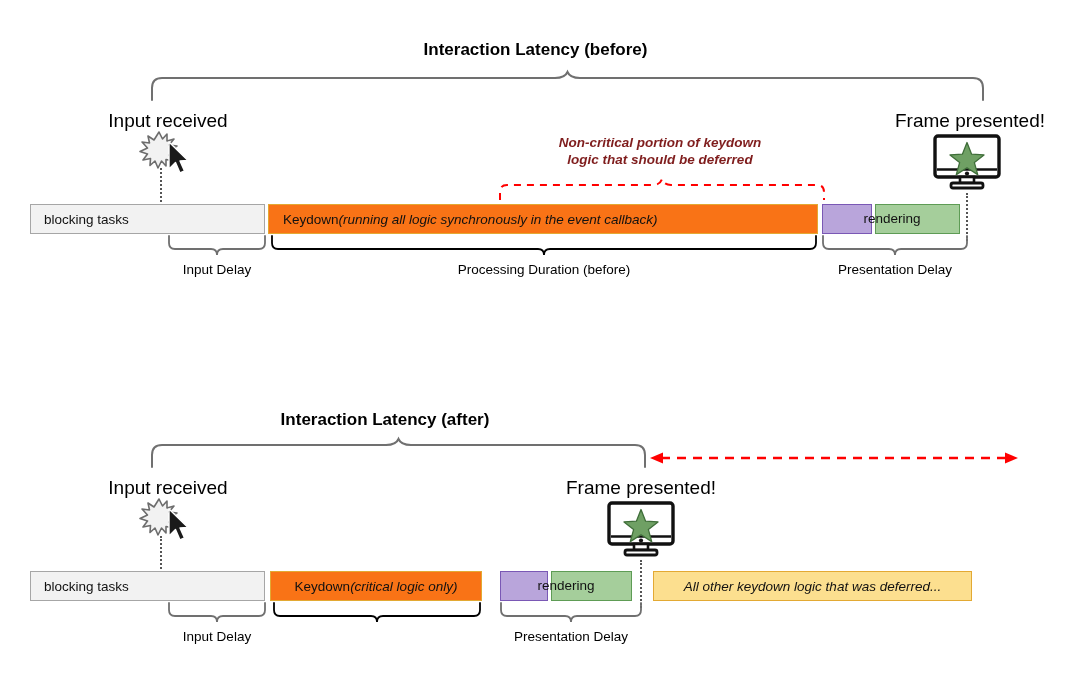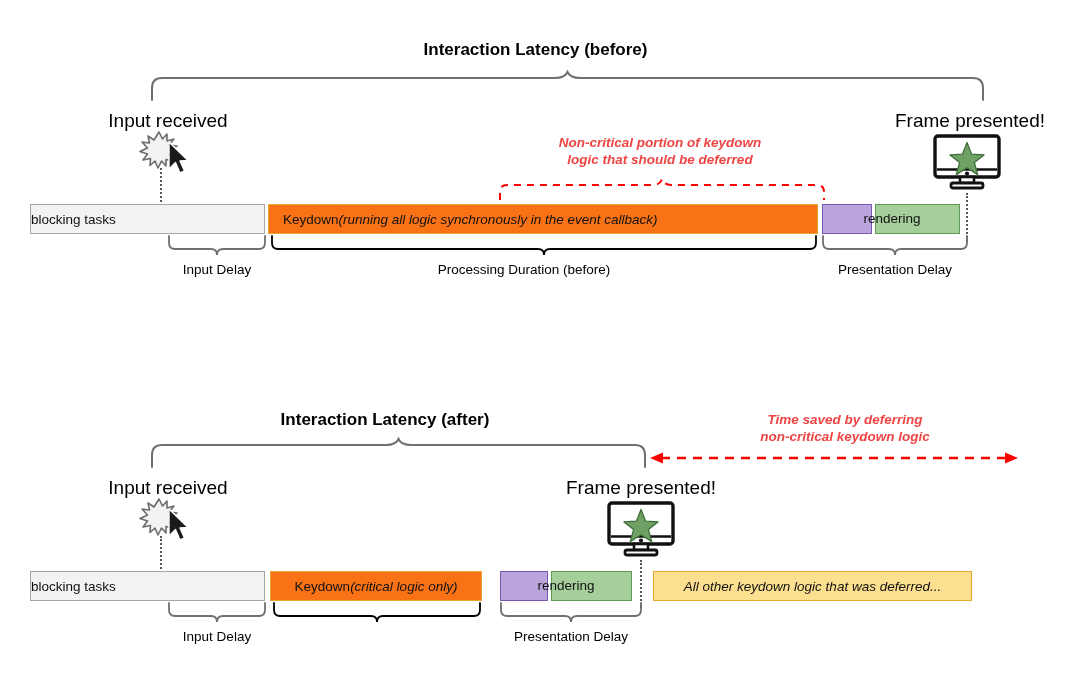--- a/index.html
+++ b/index.html
@@ -46,7 +46,7 @@
     font-size: 13.5px;
     font-weight: bold;
     font-style: italic;
-    color: #ef4444;
+    color: #7f1d1d;
     text-align: center;
     line-height: 1.25;
     white-space: nowrap;

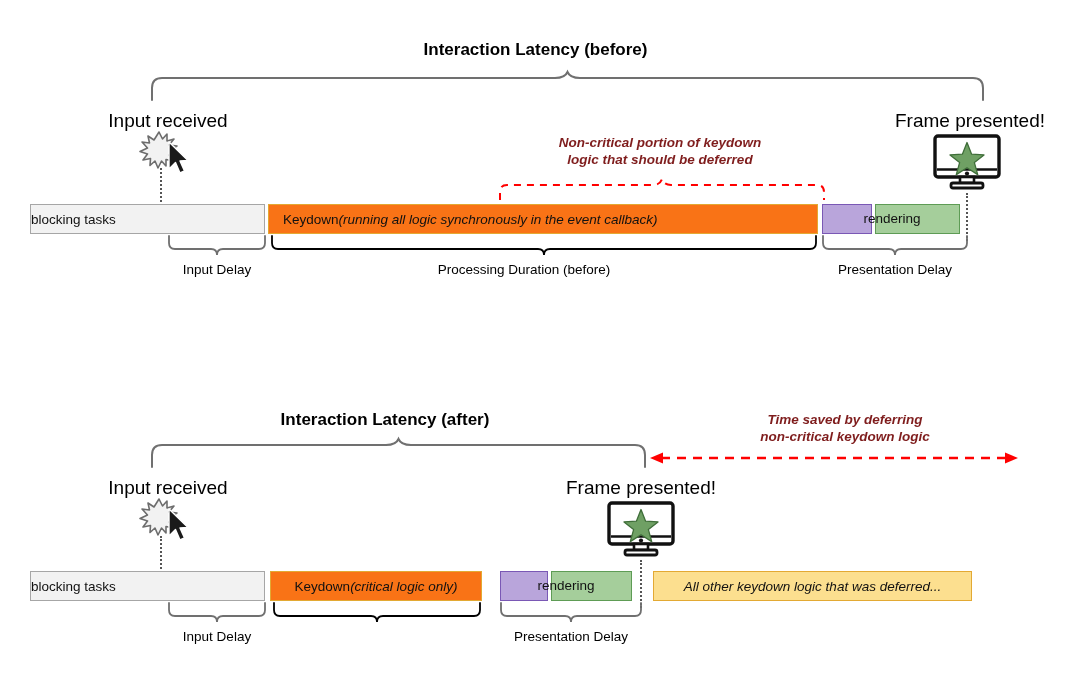--- a/index.html
+++ b/index.html
@@ -64,6 +64,7 @@
   .bar-blocking {
     background: #f2f2f2;
     border: 1px solid #a6a6a6;
+    padding-left: 13px;
     justify-content: flex-start;
   }
   .bar-keydown {

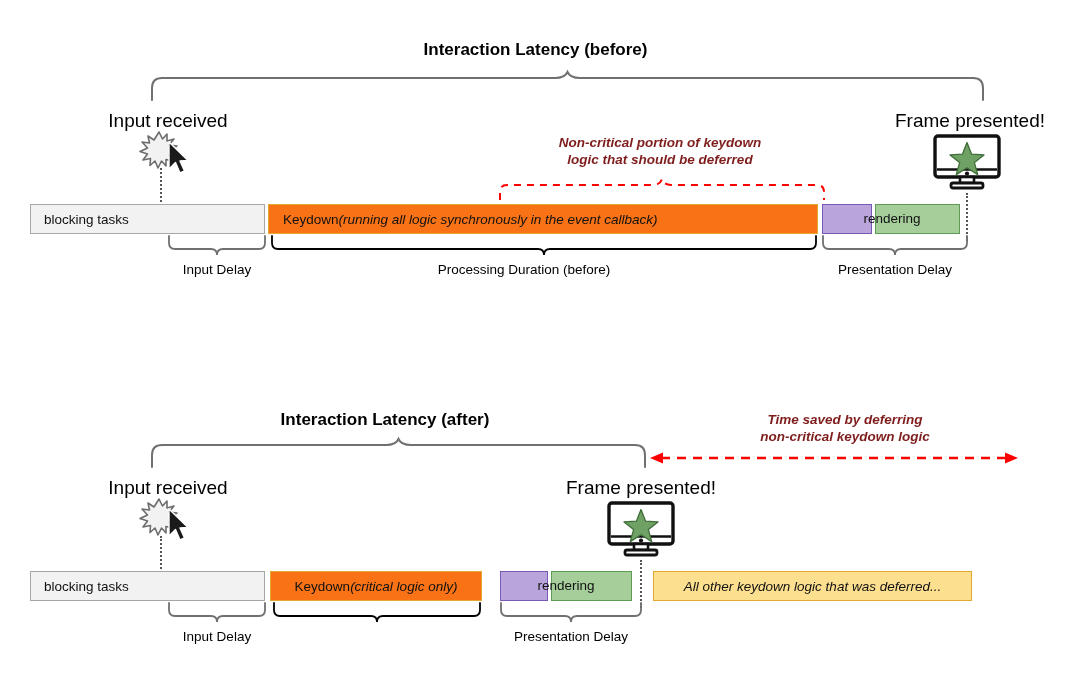--- a/index.html
+++ b/index.html
@@ -171,7 +171,7 @@
   <svg class="abs" style="left:271px; top:236px;" width="546" height="22" viewBox="0 0 546 22">
     <path d="M1,0 L1,7 Q1,13 7,13 L267,13 Q273,13 273,19 Q273,13 279,13 L539,13 Q545,13 545,7 L545,0" fill="none" stroke="#000000" stroke-width="1.8" stroke-linecap="round"></path>
   </svg>
-  <div class="abs brace-label" style="left:424px; top:262px; width:200px;">Processing Duration (before)</div>
+  <div class="abs brace-label" style="left:444px; top:262px; width:200px;">Processing Duration (before)</div>
 
   <svg class="abs" style="left:822px; top:236px;" width="146" height="22" viewBox="0 0 146 22">
     <path d="M1,0 L1,7 Q1,13 7,13 L67,13 Q73,13 73,19 Q73,13 79,13 L139,13 Q145,13 145,7 L145,0" fill="none" stroke="#707070" stroke-width="1.8" stroke-linecap="round"></path>

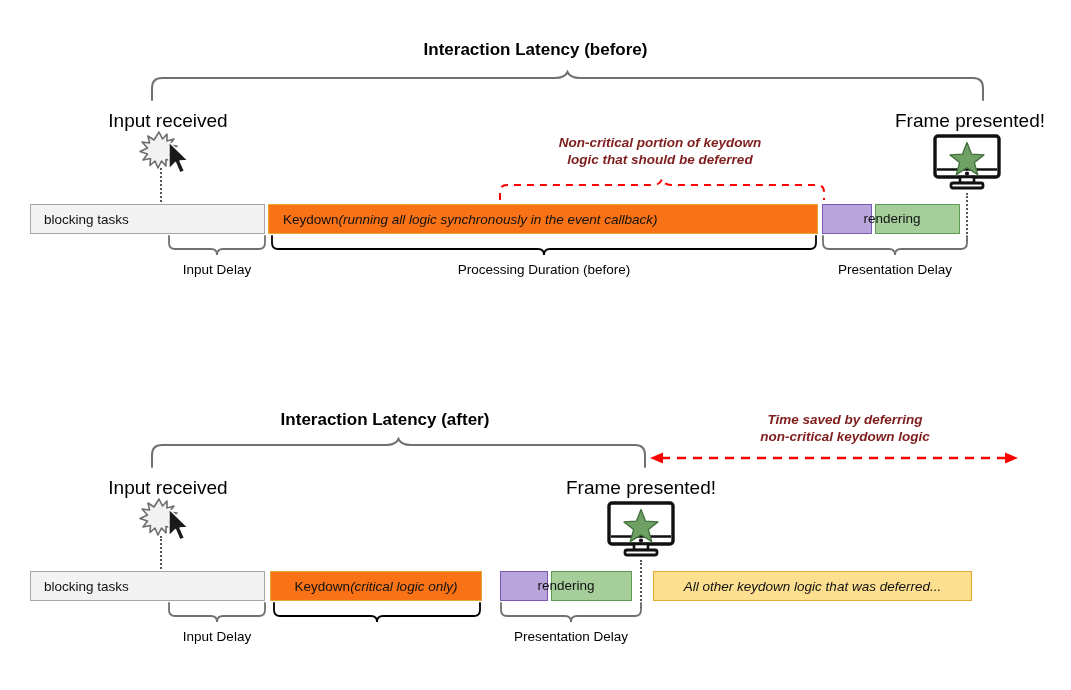--- a/index.html
+++ b/index.html
@@ -184,10 +184,6 @@
     <path d="M2,30 L2,18 Q2,8 12,8 L236,8 Q246,8 248.5,2 Q251,8 261,8 L485,8 Q495,8 495,18 L495,30" fill="none" stroke="#707070" stroke-width="2" stroke-linecap="round"></path>
   </svg>
 
-  <div class="abs red-note" style="left:660px; top:412px; width:370px;">
-    <div>Time saved by deferring</div>
-    <div>non-critical keydown logic</div>
-  </div>
 
   <svg class="abs" style="left:648px; top:447px;" width="372" height="22" viewBox="0 0 372 22">
     <line x1="13" y1="11" x2="359" y2="11" stroke="#ff0000" stroke-width="2.6" stroke-dasharray="9,7"></line>

